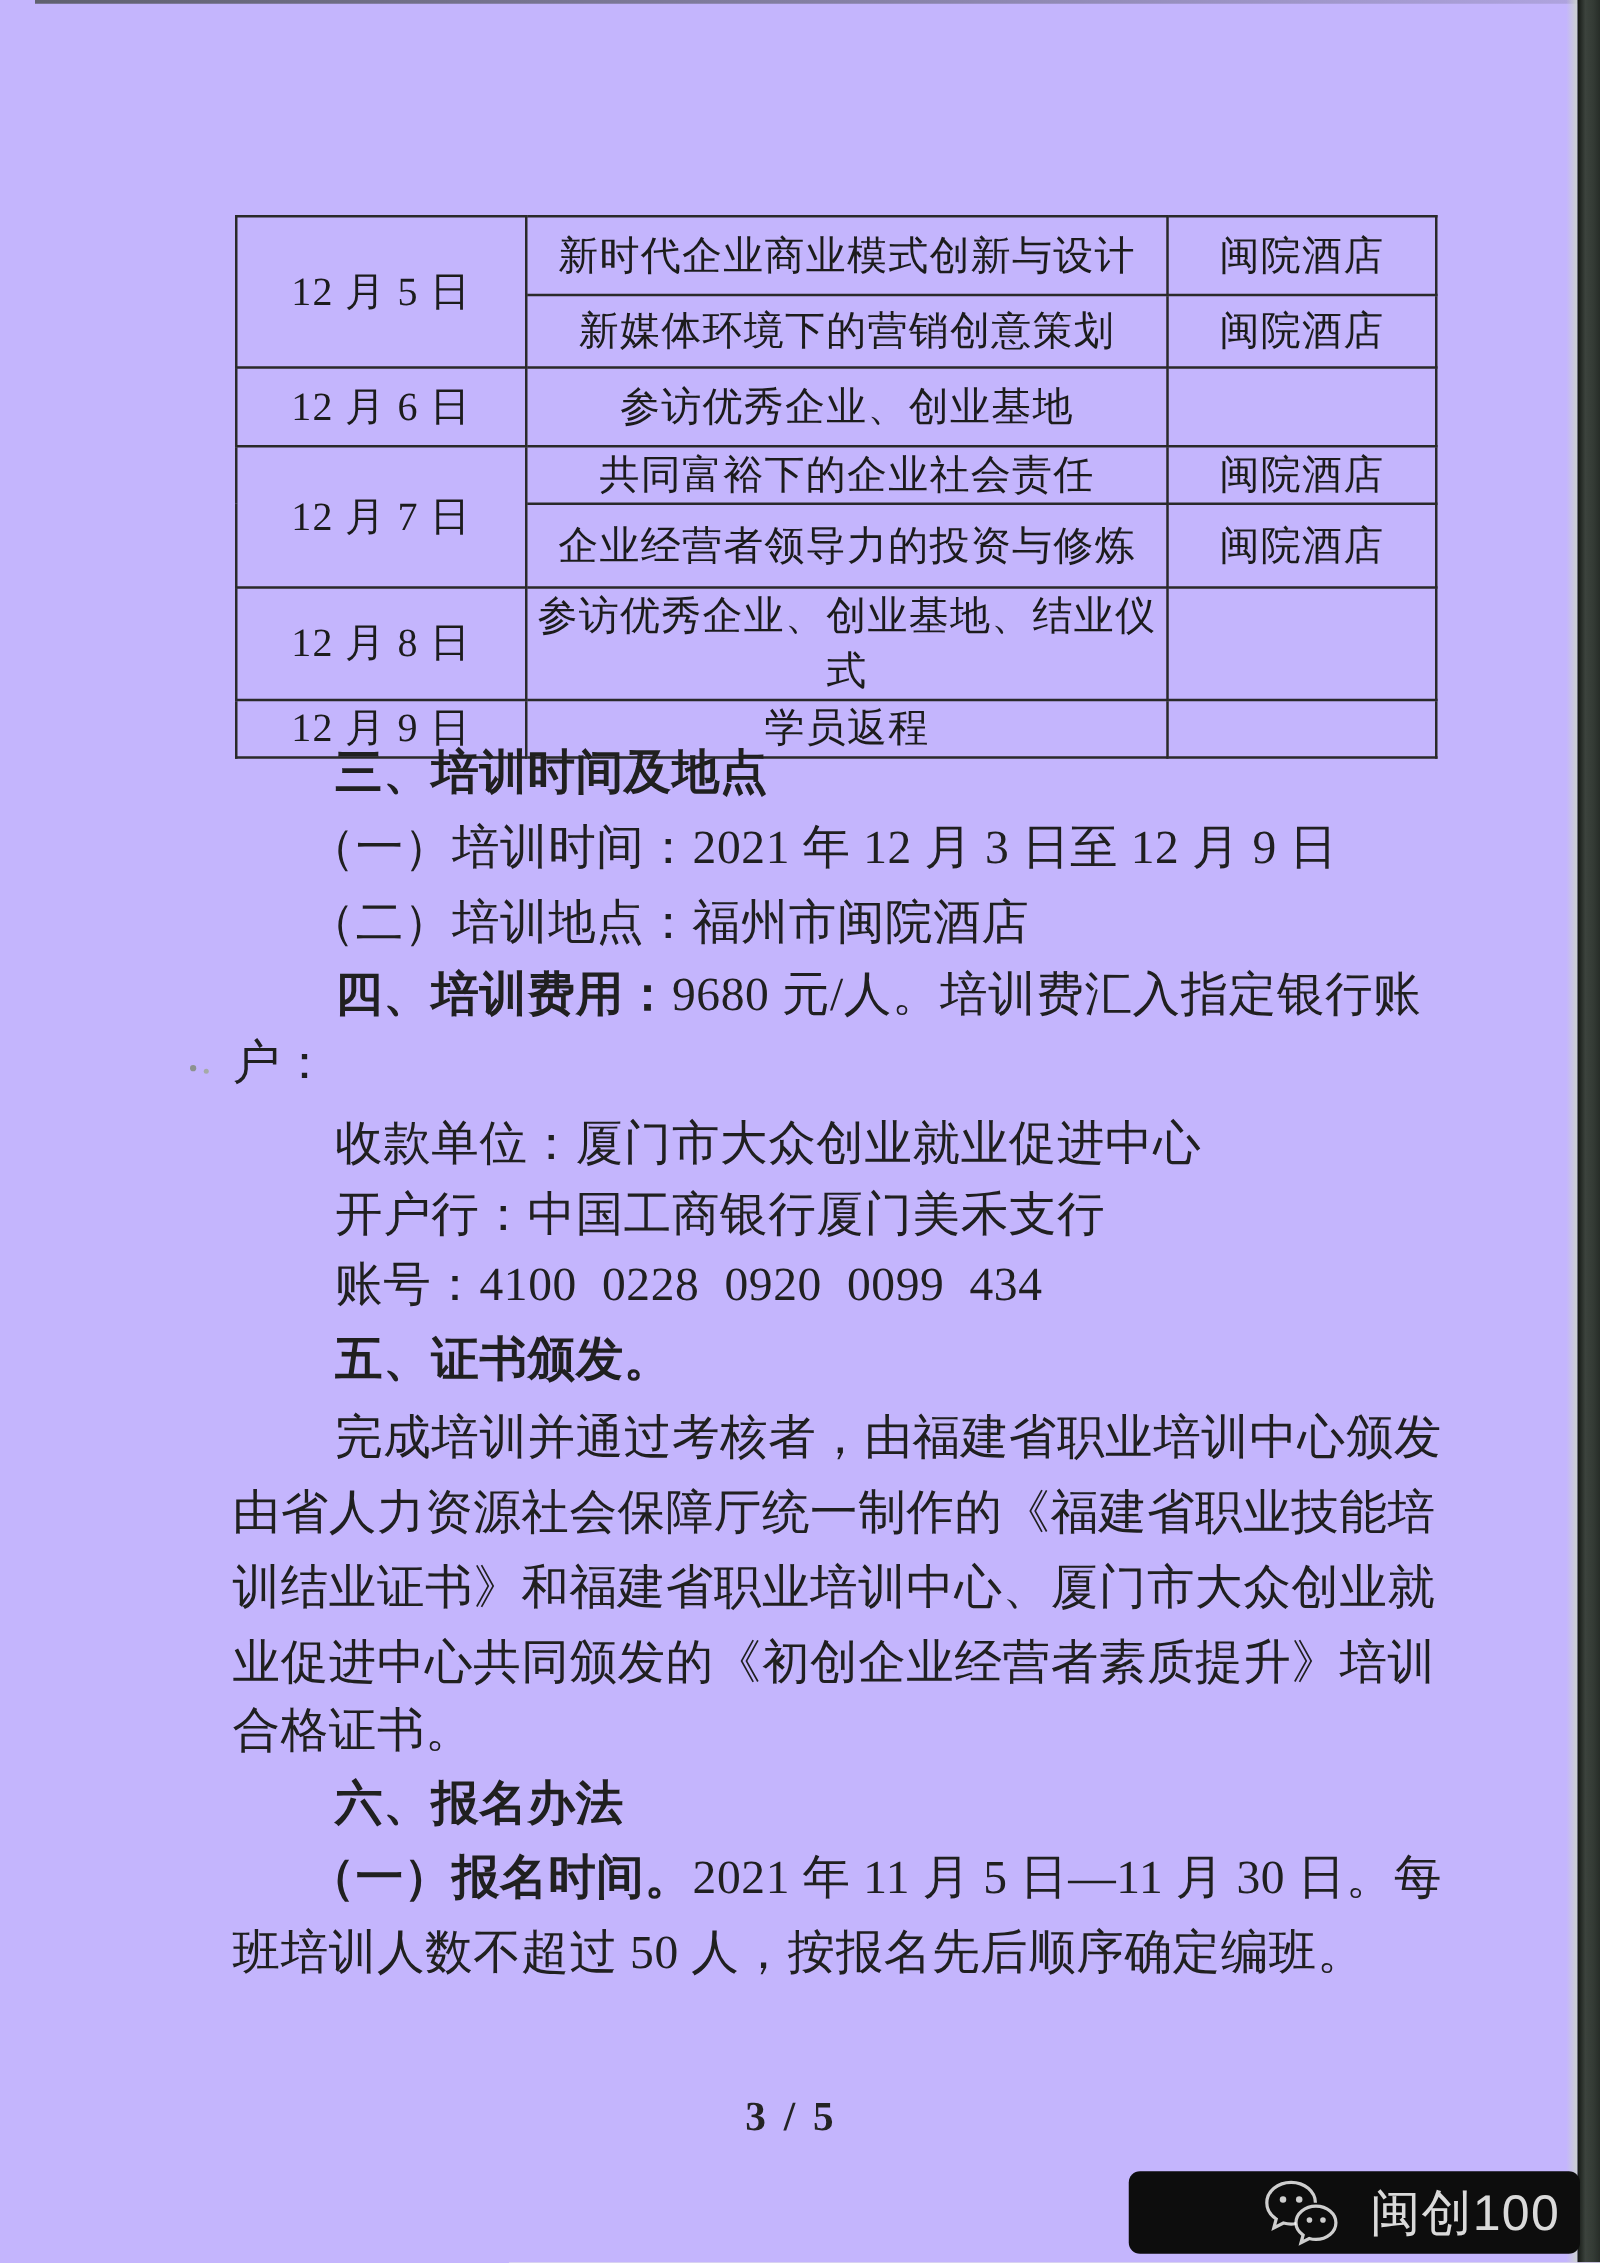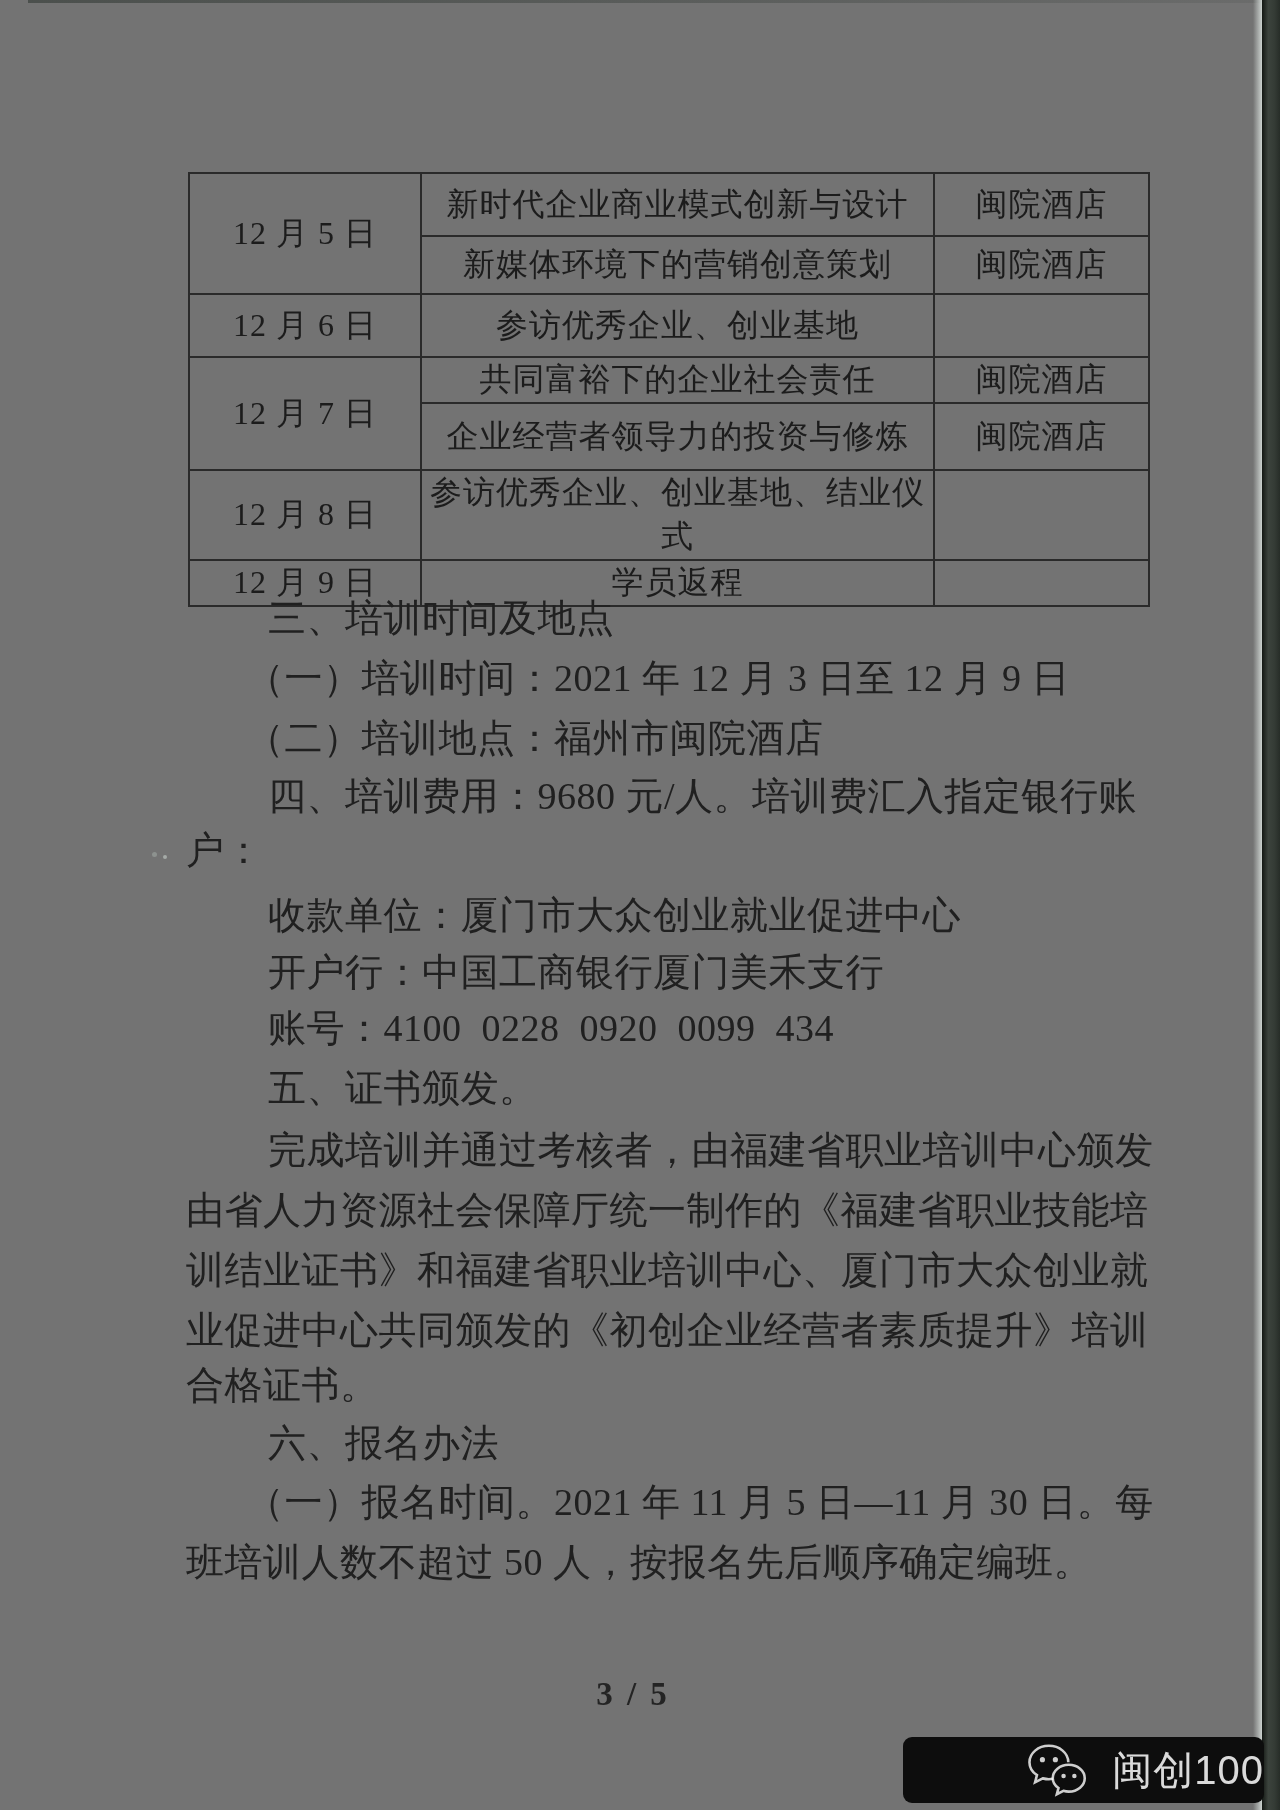--- a/index.html
+++ b/index.html
@@ -6,7 +6,7 @@
   .page{
     position:relative;
     width:1280px;height:1810px;
-    background:#737373;
+    background:#c4b5fd;
     overflow:hidden;
     font-family:"Liberation Serif","DejaVu Serif",serif;
     color:#1f1f1f;

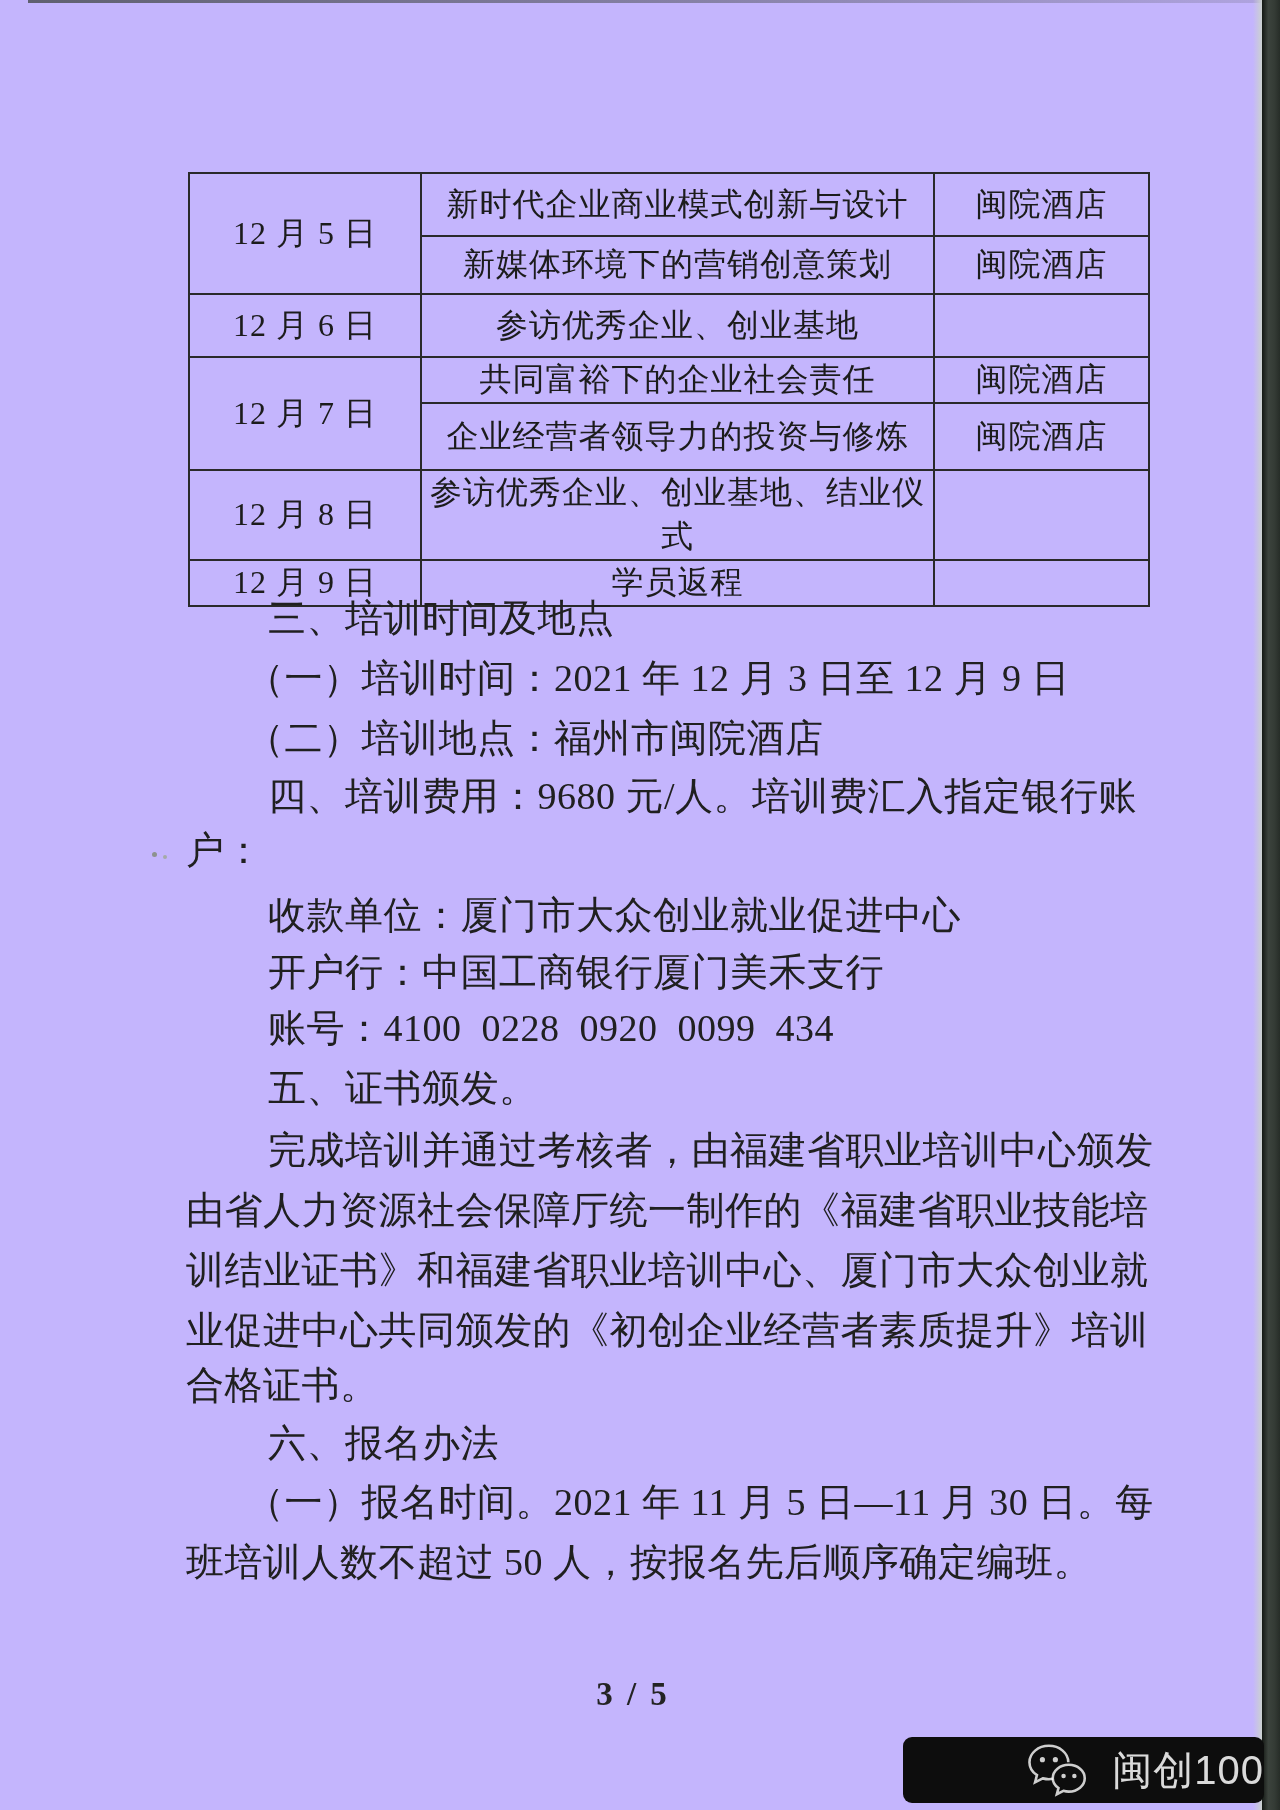--- a/index.html
+++ b/index.html
@@ -48,7 +48,7 @@
     position:absolute;white-space:pre;
     font-size:38px;line-height:48px;letter-spacing:.5px;color:#202020;
   }
-  .ln b{font-weight:400;}
+  .ln b{font-weight:700;}
 
   .page-number{
     position:absolute;left:553px;top:1676px;width:160px;

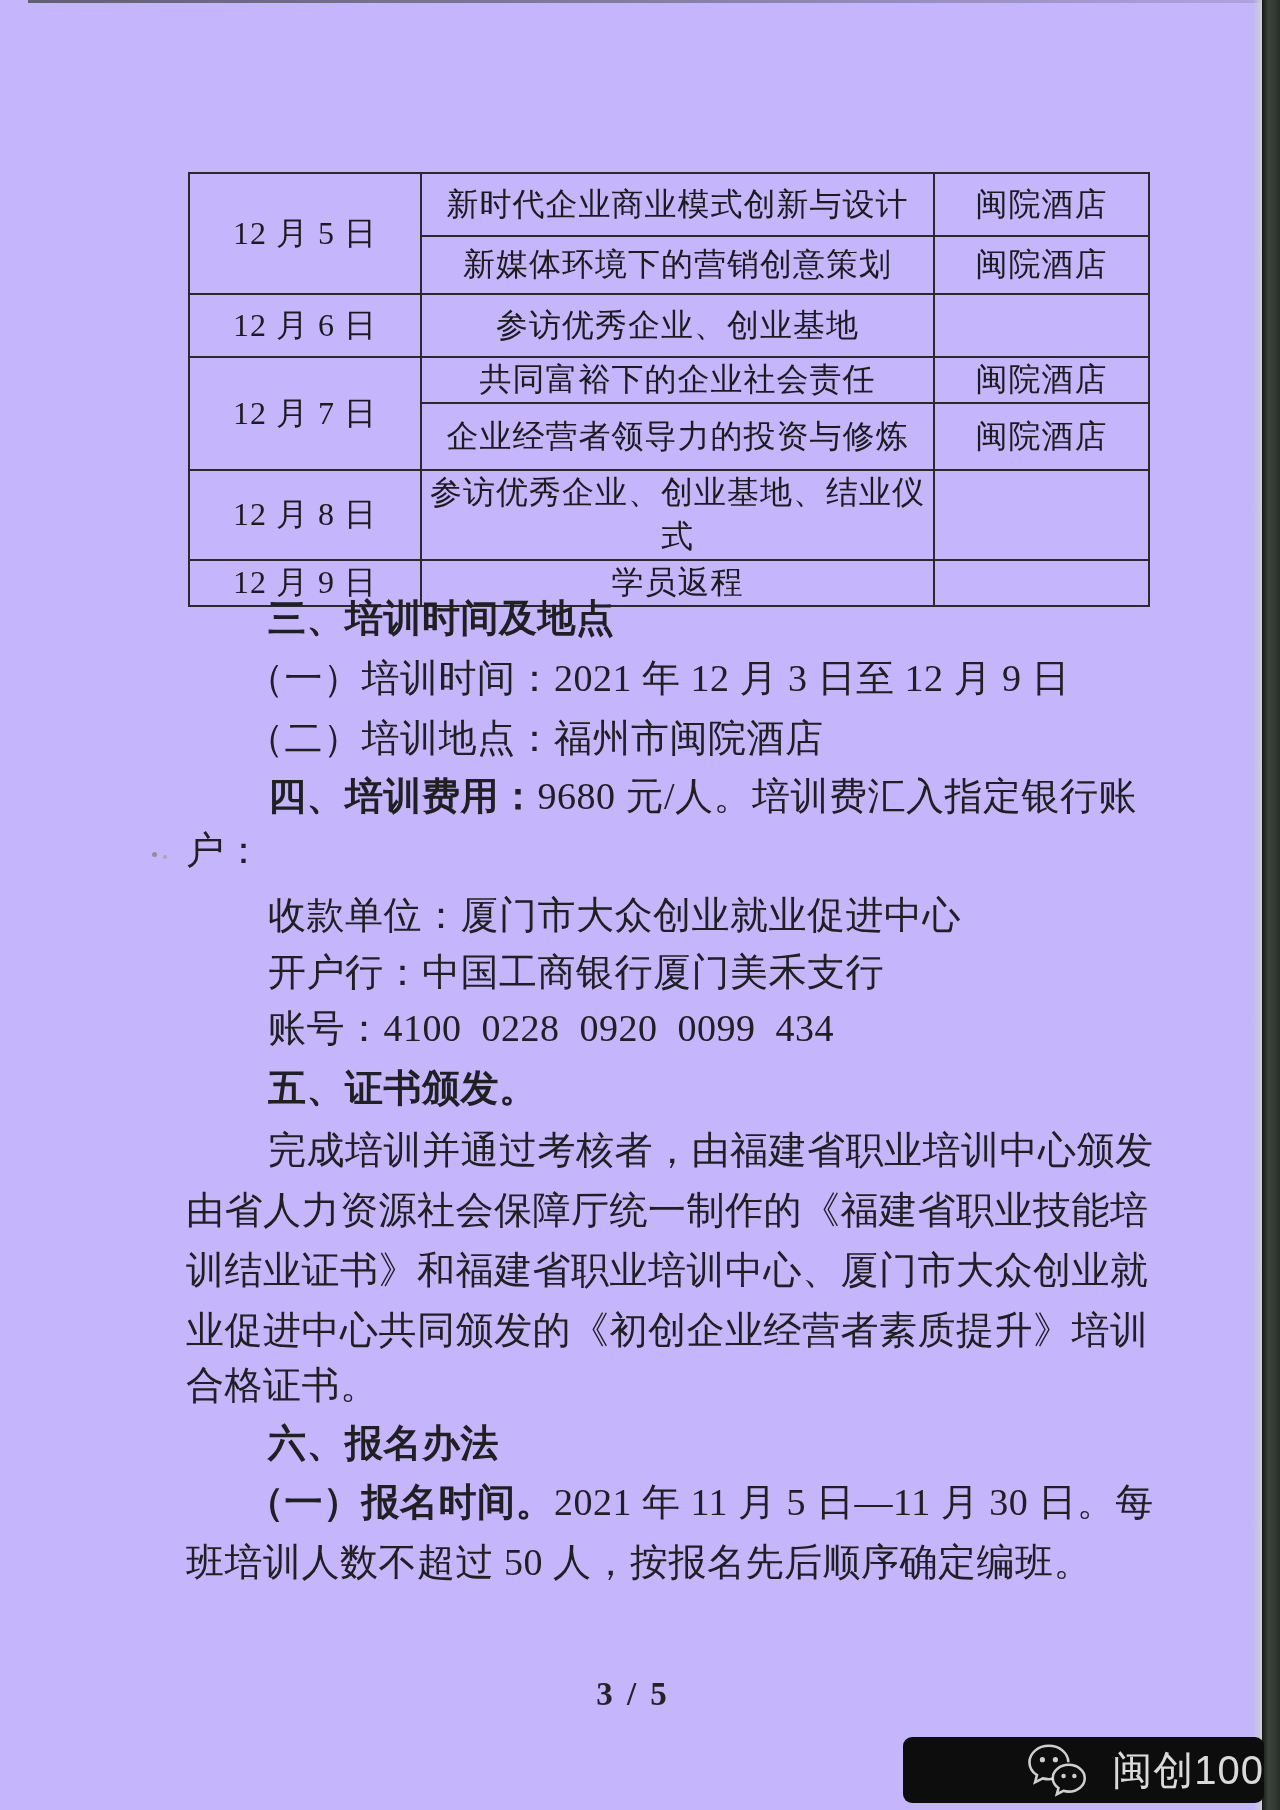--- a/index.html
+++ b/index.html
@@ -60,7 +60,7 @@
     position:absolute;left:903px;top:1737px;width:361px;height:66px;
     background:#0d0d0d;border-radius:9px;
     display:flex;align-items:center;justify-content:flex-end;
-    gap:10px;padding-right:0;box-sizing:border-box;
+    gap:10px;padding-right:16px;box-sizing:border-box;
   }
   .badge-label{
     font-family:"Liberation Sans","DejaVu Sans",sans-serif;

